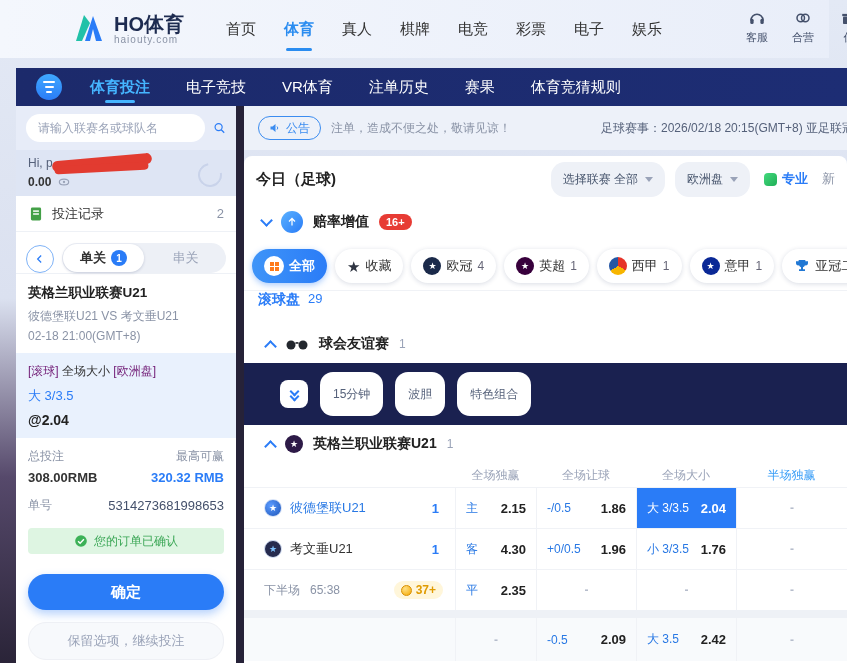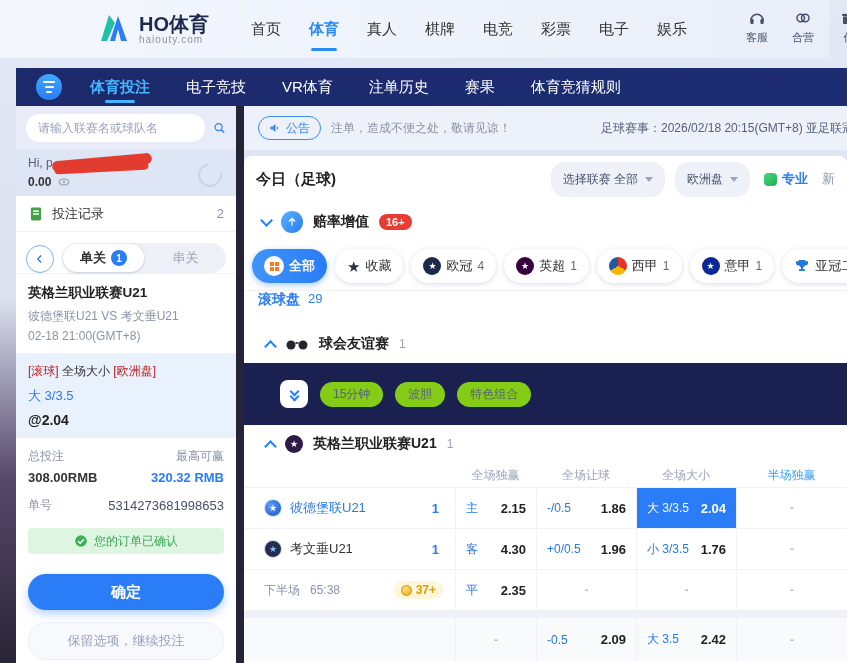--- a/index.html
+++ b/index.html
@@ -10,7 +10,7 @@
   }
   
   .header{position:absolute;left:0;top:0;width:829px;height:58px;
-    background:linear-gradient(90deg,#f4f7fd,#e9eef9);display:flex;align-items:center;padding-left:95px;box-sizing:border-box;}
+    background:linear-gradient(90deg,#f4f7fd,#e9eef9);display:flex;align-items:center;padding-left:70px;box-sizing:border-box;}
   .logo{display:flex;align-items:center;gap:8px;}
   .logo-title{font-size:20px;font-weight:bold;color:#1d2b50;line-height:20px;}
   .logo-sub{font-size:10px;color:#8a93a6;letter-spacing:1px;}

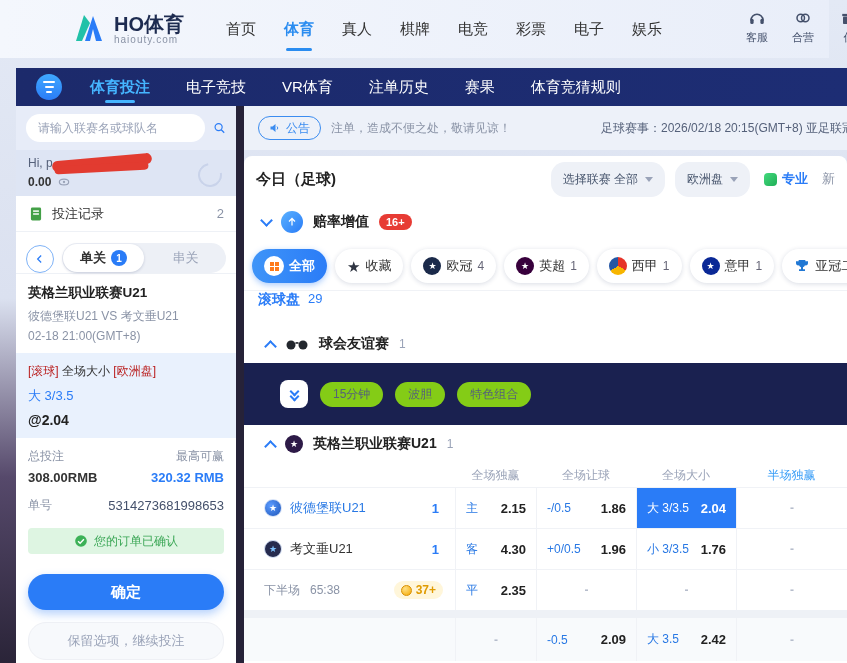--- a/index.html
+++ b/index.html
@@ -56,7 +56,7 @@
   .bet-time{font-size:12px;color:#8a93a6;margin-top:4px;margin-bottom:10px;}
   .market-block{background:#e9f1fd;margin:0 -12px;padding:10px 12px;}
   .mk-line1{font-size:12px;color:#333;}
-  .mk-tag{color:#b91c1c;}
+  .mk-tag{color:#701a75;}
   .mk-pick{font-size:13px;color:#2a7cf7;margin-top:7px;}
   .mk-odds{font-size:14px;font-weight:bold;color:#222;margin-top:7px;}
   .totals{display:flex;justify-content:space-between;padding:10px 12px 4px;flex:none;}

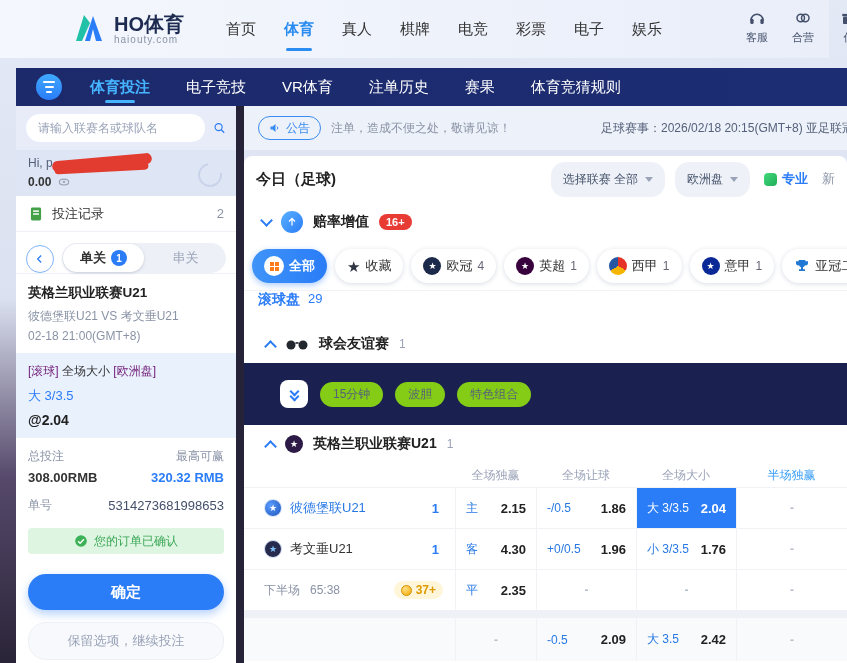--- a/index.html
+++ b/index.html
@@ -113,7 +113,7 @@
   .dark-strip{height:62px;background:#1a2150;display:flex;align-items:center;gap:12px;padding:0 14px;flex:none;}
   .expand-btn{width:28px;height:28px;background:#fff;border-radius:8px;display:flex;flex-direction:column;align-items:center;justify-content:center;margin-left:22px;cursor:pointer;}
   .expand-btn .chev{width:5px;height:5px;margin:-1px 0;transform:rotate(45deg);}
-  .sub-pill{height:25px;background:#84cc16;border-radius:13px;padding:0 13px;font-size:12px;color:#55617a;display:flex;align-items:center;flex:none;cursor:pointer;}
+  .sub-pill{height:44px;background:#ffffff;border-radius:13px;padding:0 13px;font-size:12px;color:#55617a;display:flex;align-items:center;flex:none;cursor:pointer;}
   .cols-row{height:24px;display:grid;grid-template-columns:211px 81px 100px 100px 1fr;align-items:center;flex:none;}
   .col-label{text-align:center;font-size:12px;color:#9aa3b8;}
   .col-label.hl{color:#3a9ef7;}

